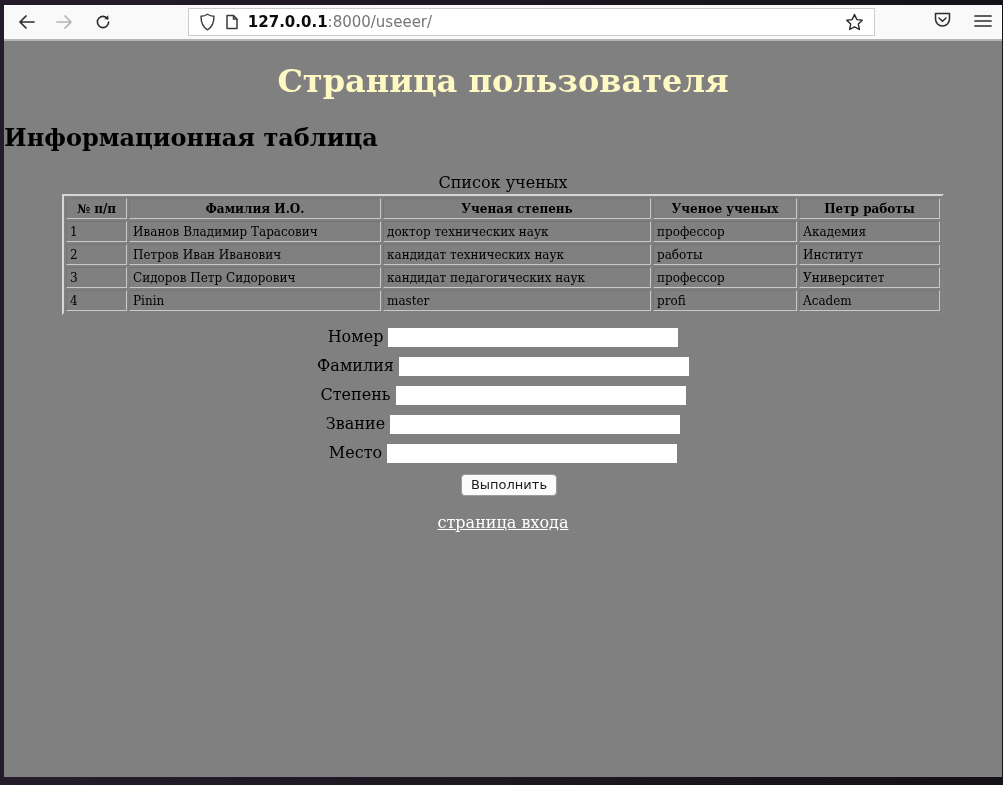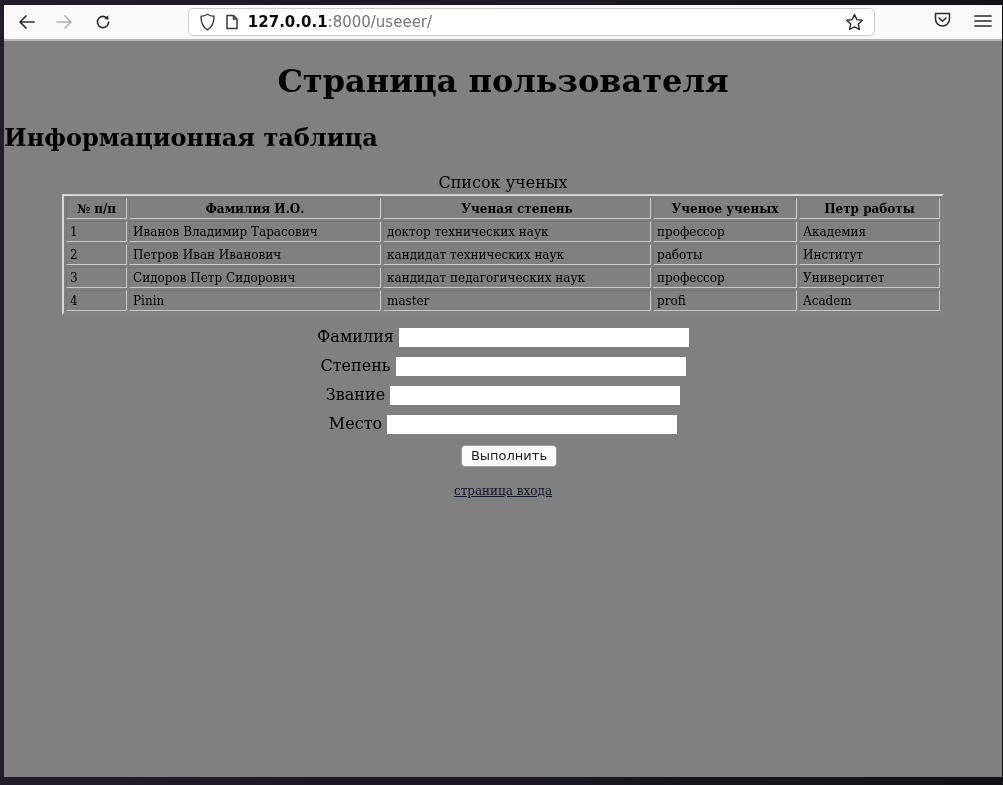--- a/index.html
+++ b/index.html
@@ -35,7 +35,7 @@
     width:688px; height:28px;
     background:#ffffff;
     border:1px solid #cccccd;
-    border-radius:5px;
+    border-radius:0;
     display:flex; align-items:center;
     padding:0 10px;
   }

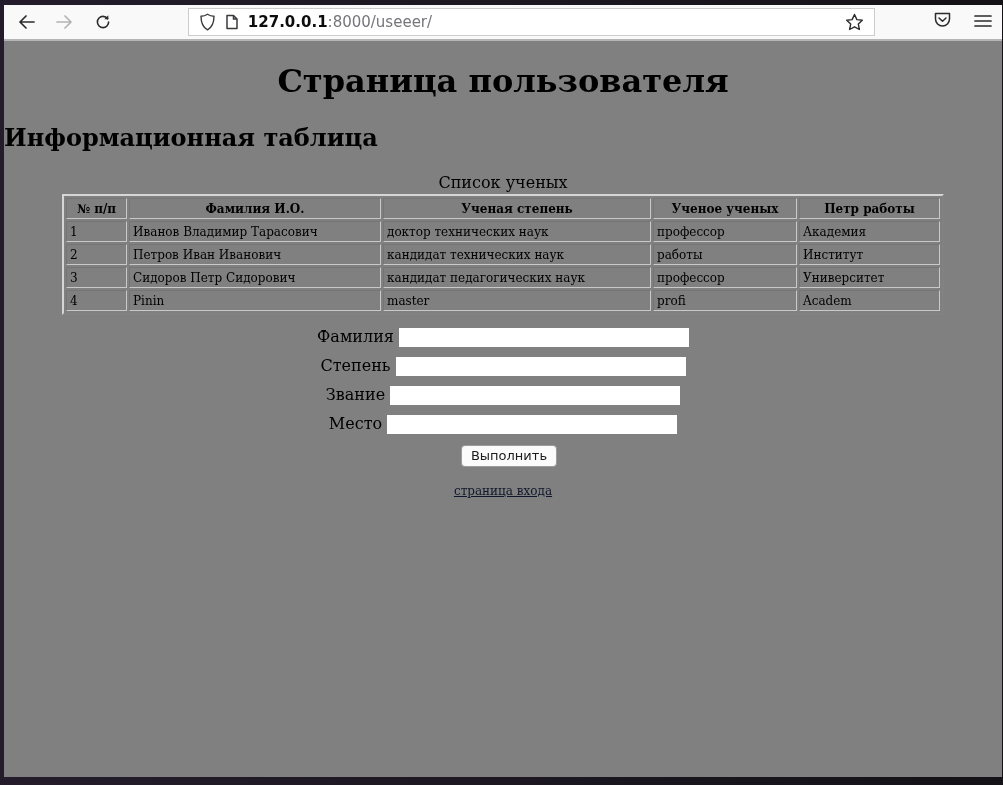--- a/index.html
+++ b/index.html
@@ -57,7 +57,7 @@
     margin:21px 0 0 0;
     text-align:center;
     font-size:32px;
-    color:#000000;
+    color:#fef9c3;
     font-weight:bold;
   }
   h2.page-subtitle{

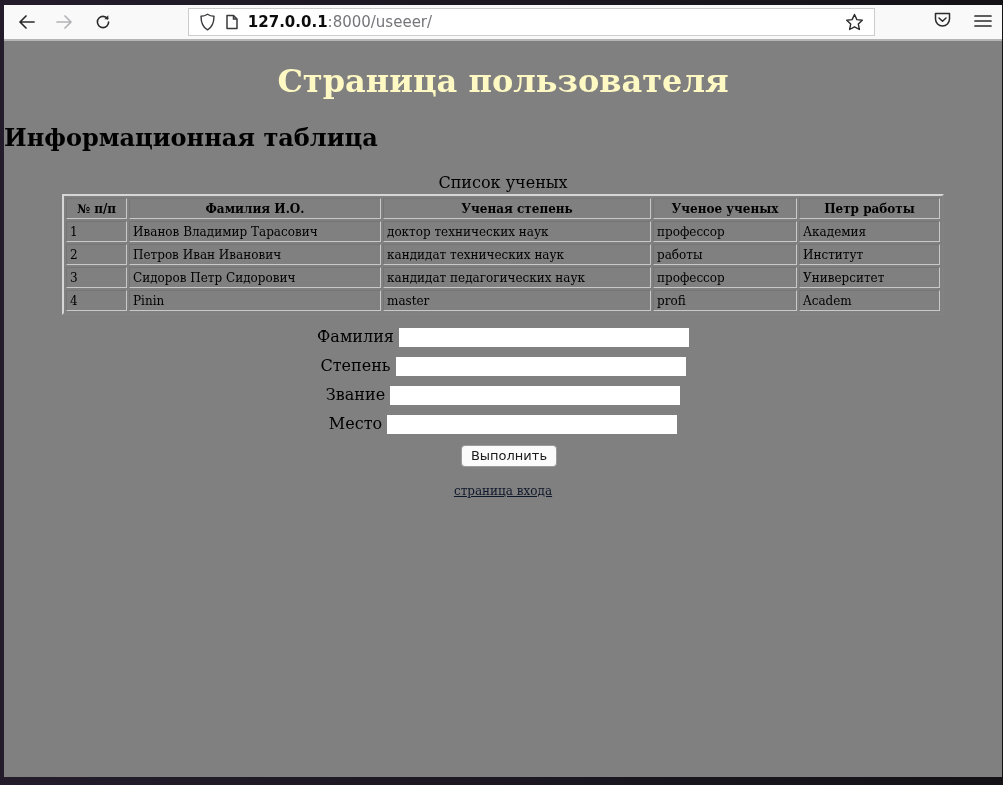--- a/index.html
+++ b/index.html
@@ -251,6 +251,9 @@
 
     <div class="formwrap">
       <div class="frow">
+        <label>Номер</label><input type="text" value="" style="">
+      </div>
+      <div class="frow">
         <label>Фамилия</label><input type="text" value="" style="">
       </div>
       <div class="frow">

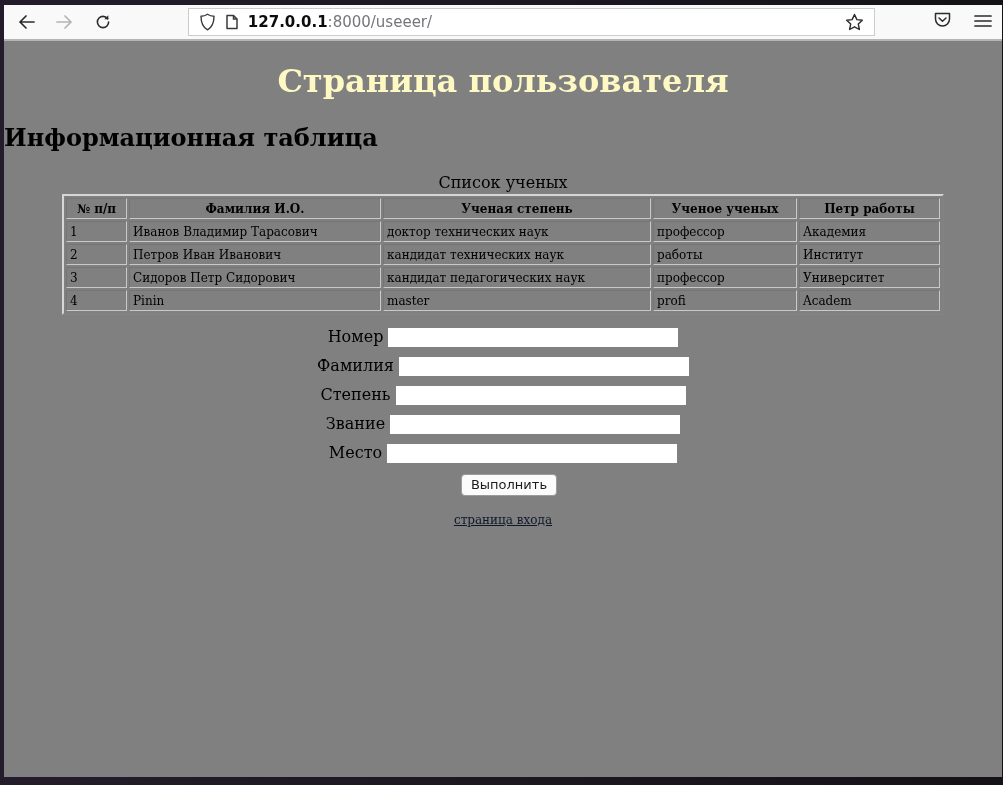--- a/index.html
+++ b/index.html
@@ -127,8 +127,8 @@
   .loginlink{
     display:inline-block;
     margin-top:17px;
-    color:#0f172a;
-    font-size:12px;
+    color:#ffffff;
+    font-size:16px;
   }
 </style>
 </head>

